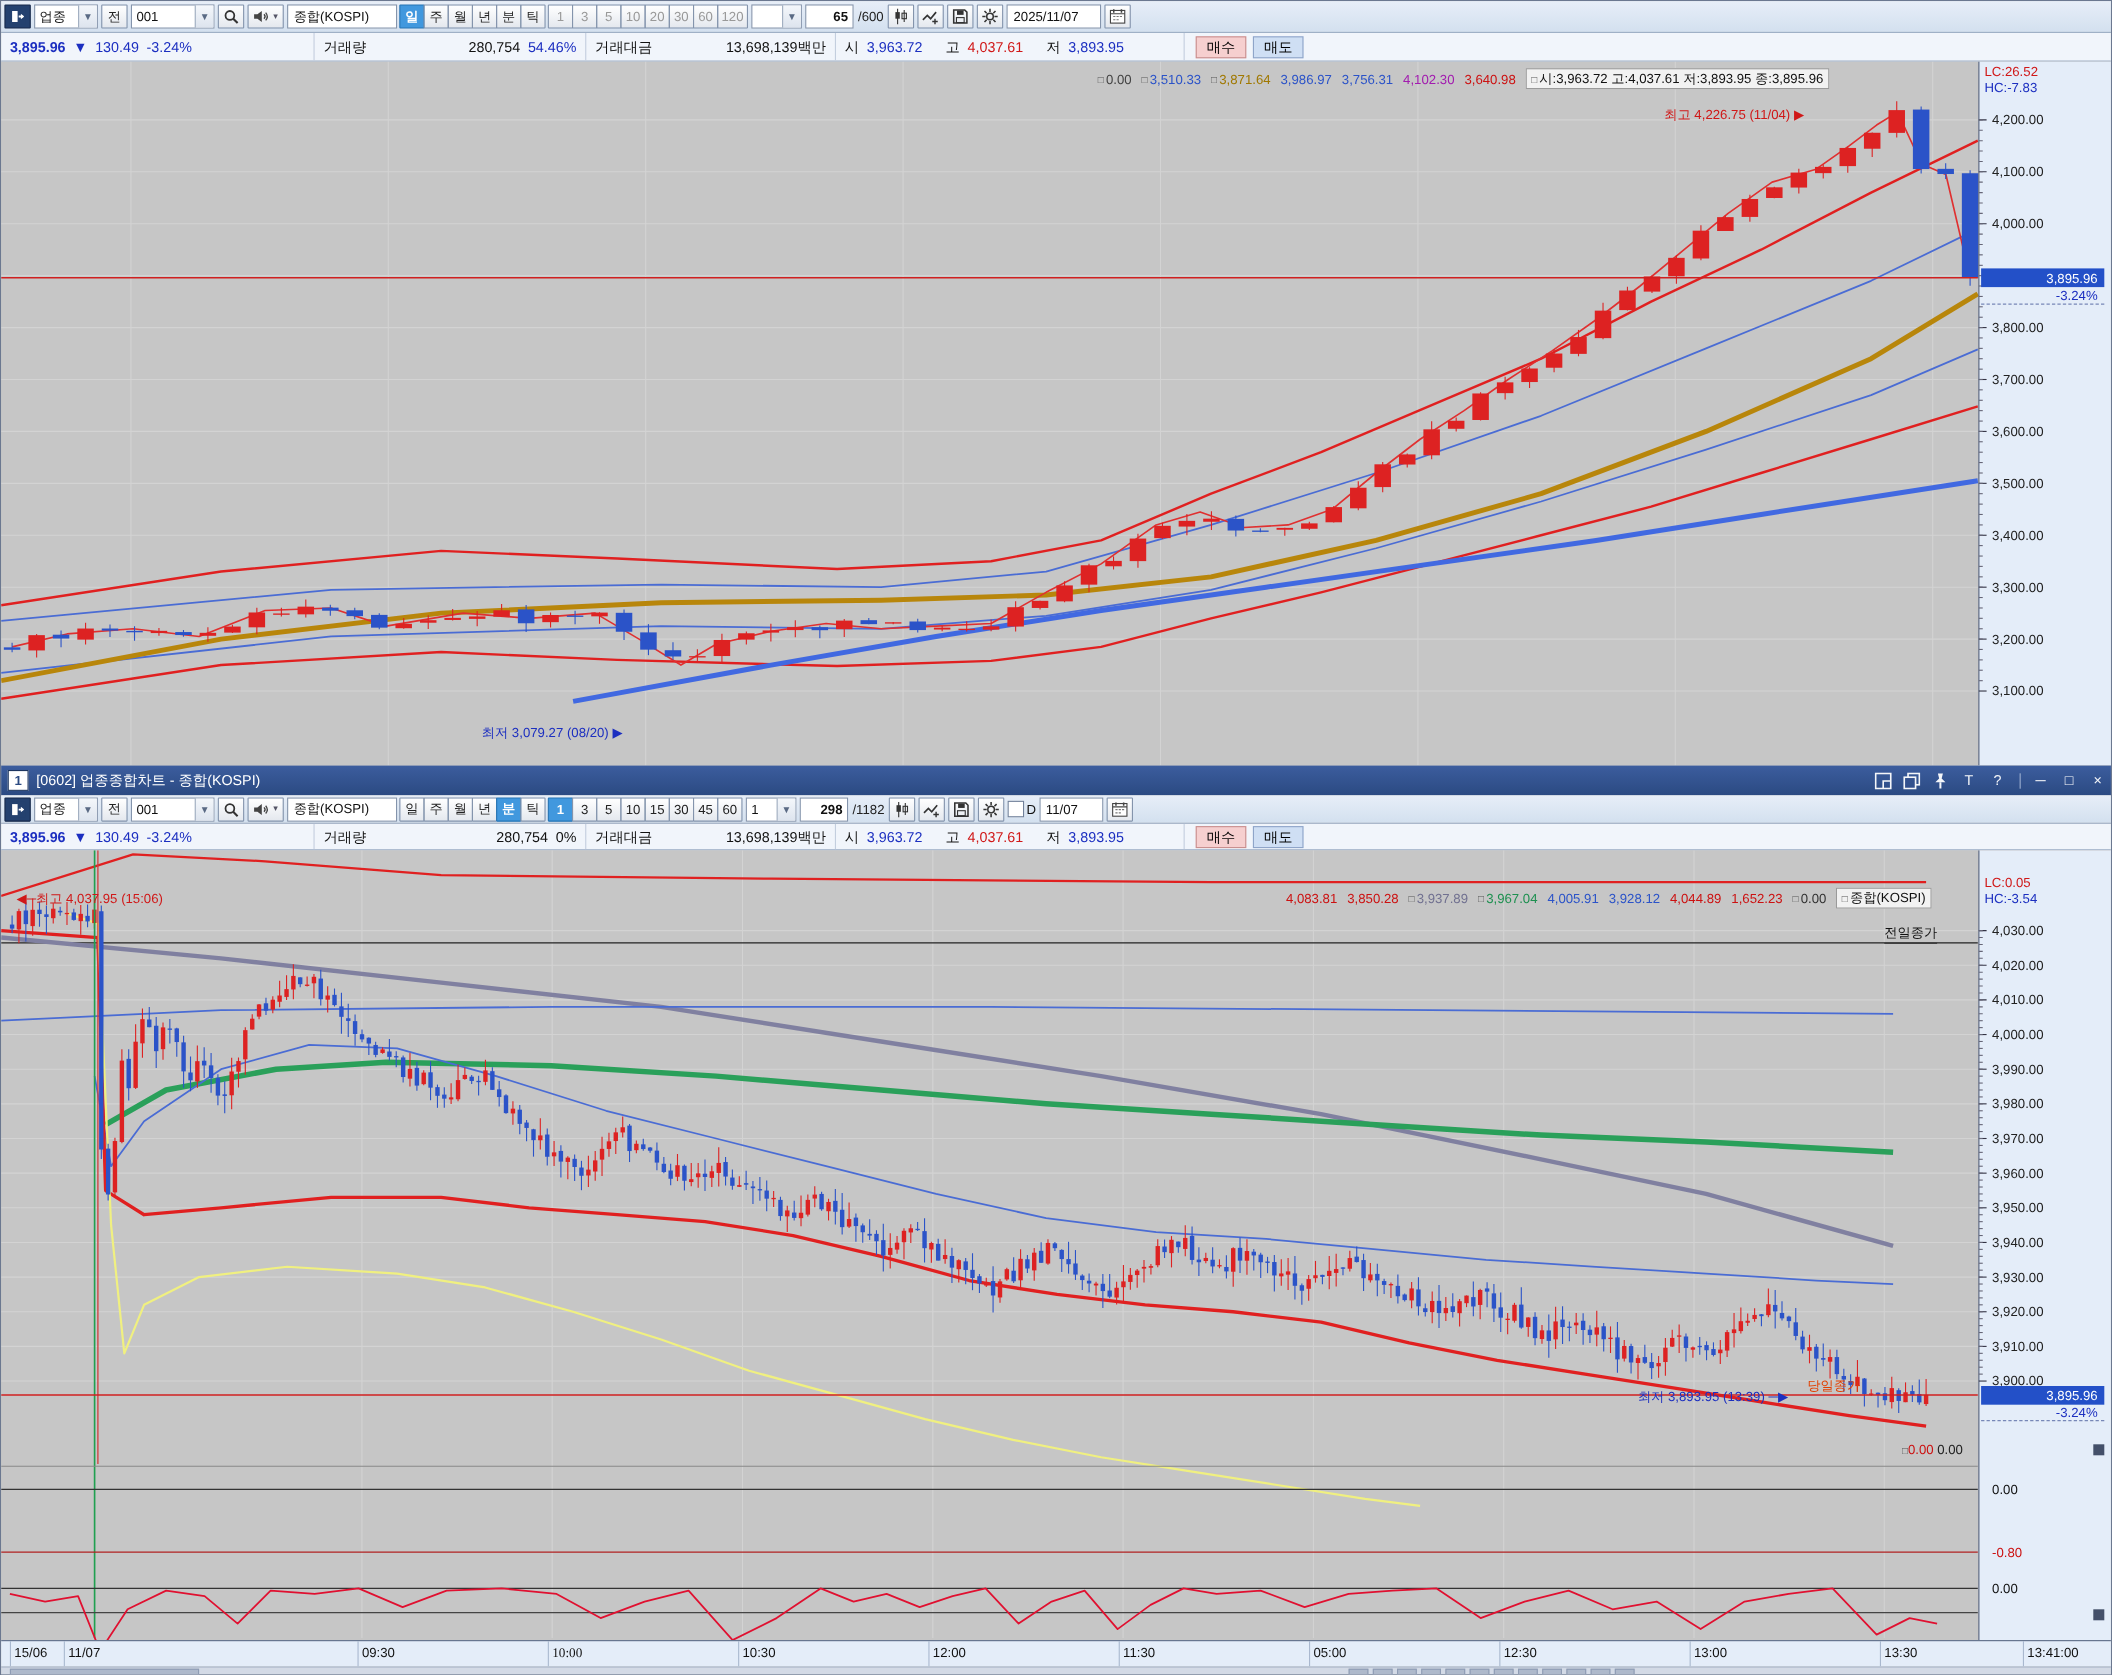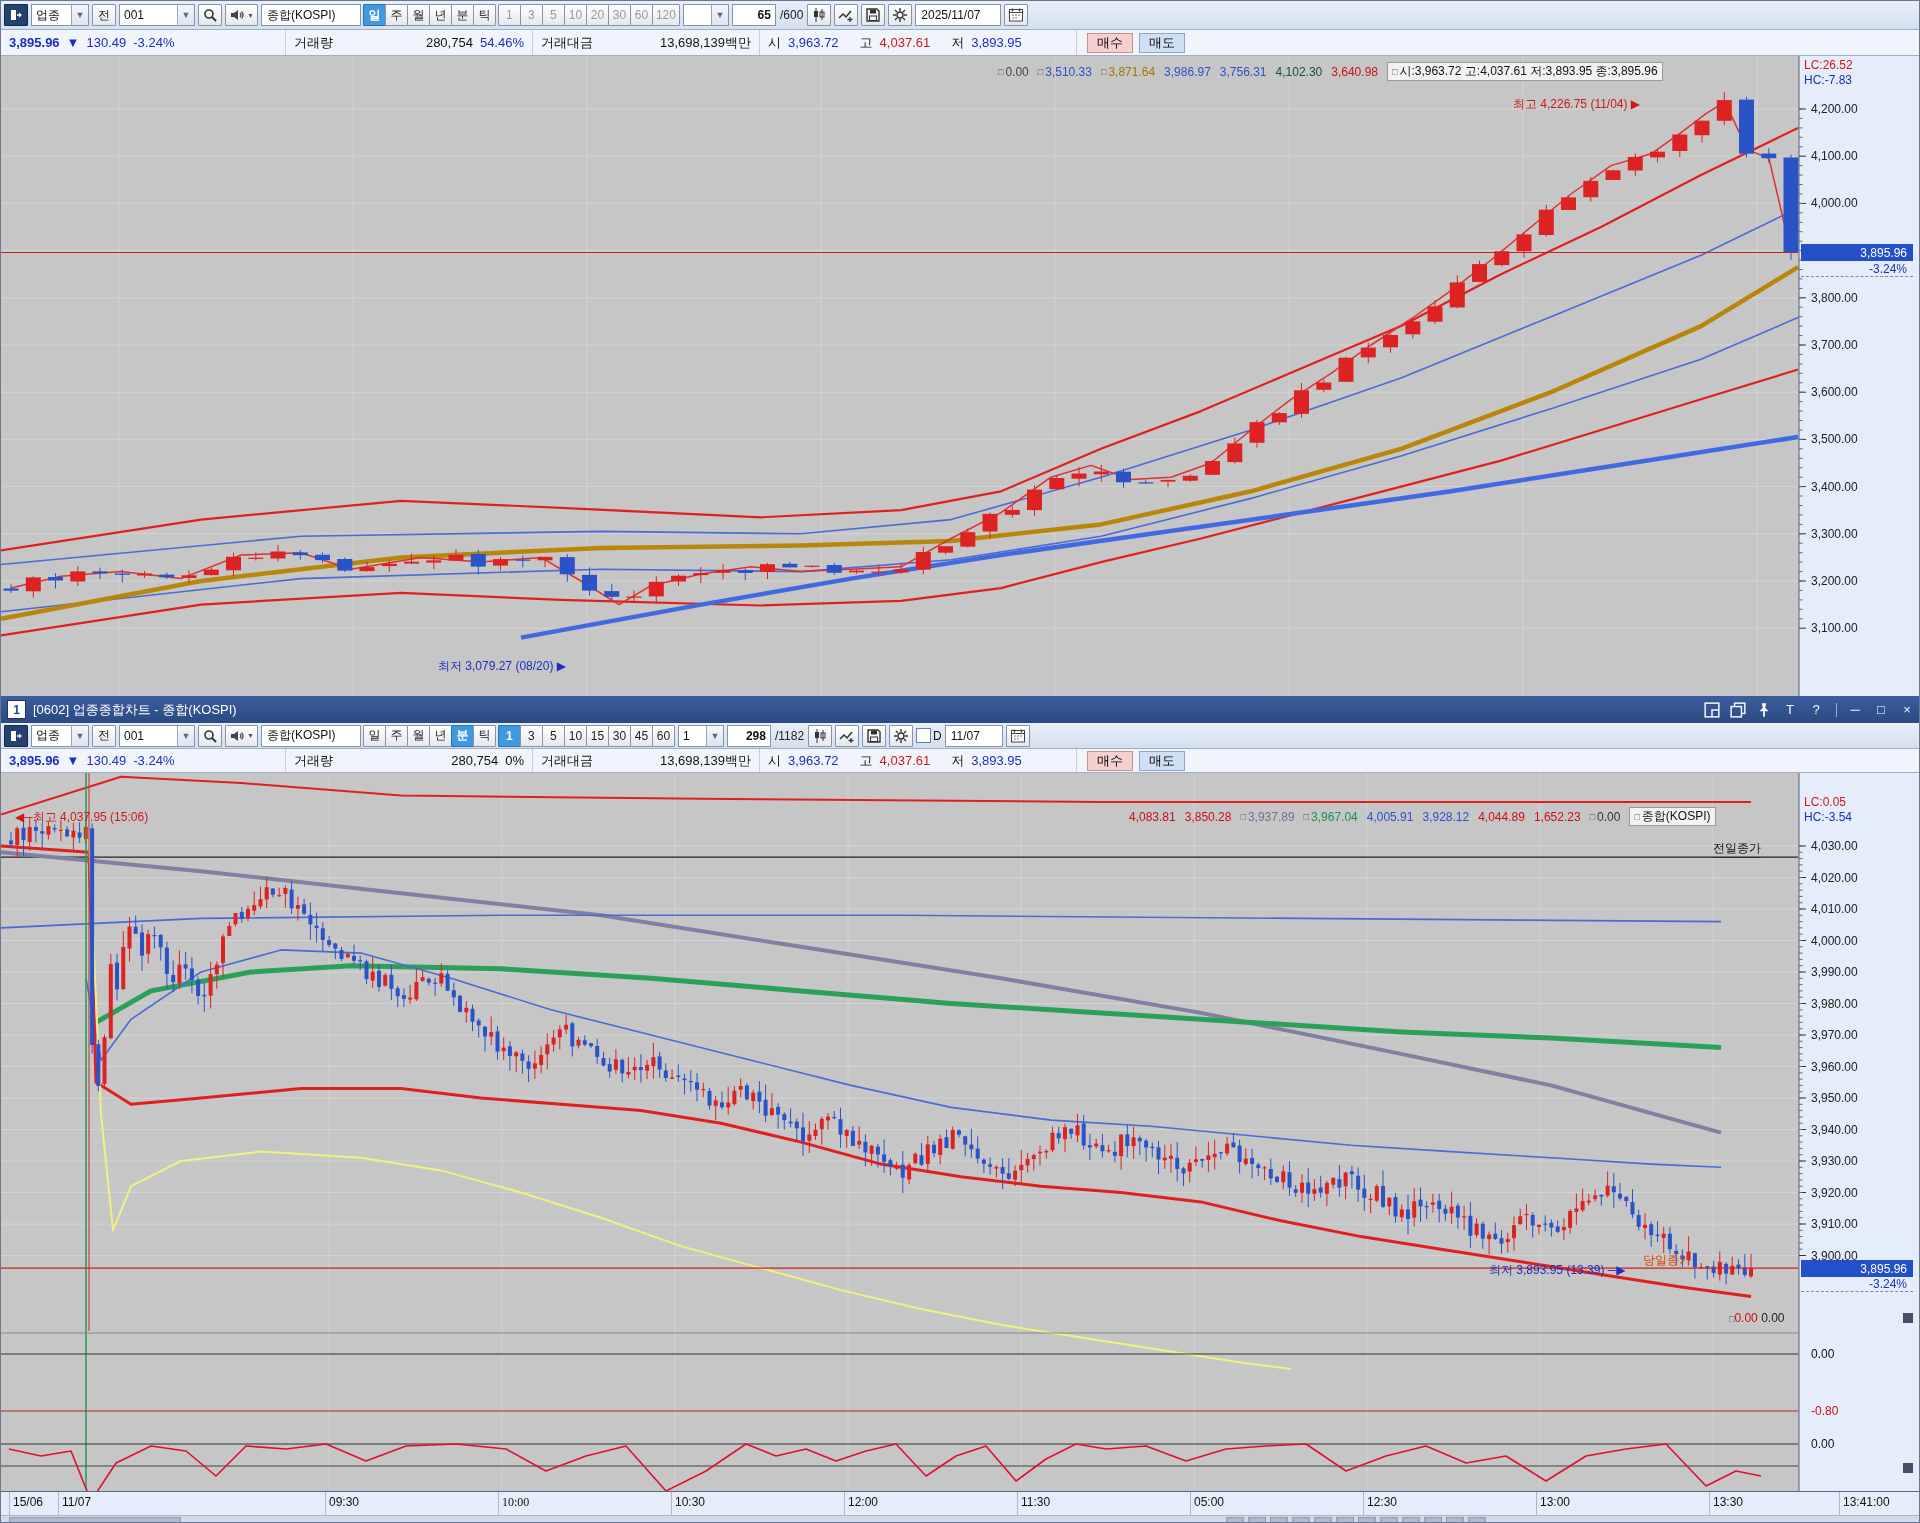--- a/index.html
+++ b/index.html
@@ -467,7 +467,7 @@
         <span class="it" style="color:#a07800"><span style="font-size:9px;color:#555">□</span>3,871.64</span>
         <span class="it" style="color:#2b53c8">3,986.97</span>
         <span class="it" style="color:#2b53c8">3,756.31</span>
-        <span class="it" style="color:#14532d">4,102.30</span>
+        <span class="it" style="color:#a21caf">4,102.30</span>
         <span class="it" style="color:#cc1111">3,640.98</span>
         <span class="it lgbox" style="color:#111111"><span style="font-size:9px;color:#555">□</span>시:3,963.72 고:4,037.61 저:3,893.95 종:3,895.96</span>
       </div><div class="lchc" style="left: 1803px; top: 2px; color: rgb(208, 24, 24);">LC:26.52</div><div class="lchc" style="left: 1803px; top: 17px; color: rgb(28, 47, 192);">HC:-7.83</div><div class="anno" style="left: 1512px; top: 40px; color: rgb(208, 24, 24);">최고 4,226.75 (11/04) <span style="font-weight:700">▶</span></div><div class="anno" style="left: 437px; top: 602px; color: rgb(28, 47, 192);">최저 3,079.27 (08/20) <span style="font-weight:700">▶</span></div><div class="ptag" style="left: 1800px; top: 188px;">3,895.96</div><div class="ppct" style="left: 1800px; top: 206px;">-3.24%</div></div>

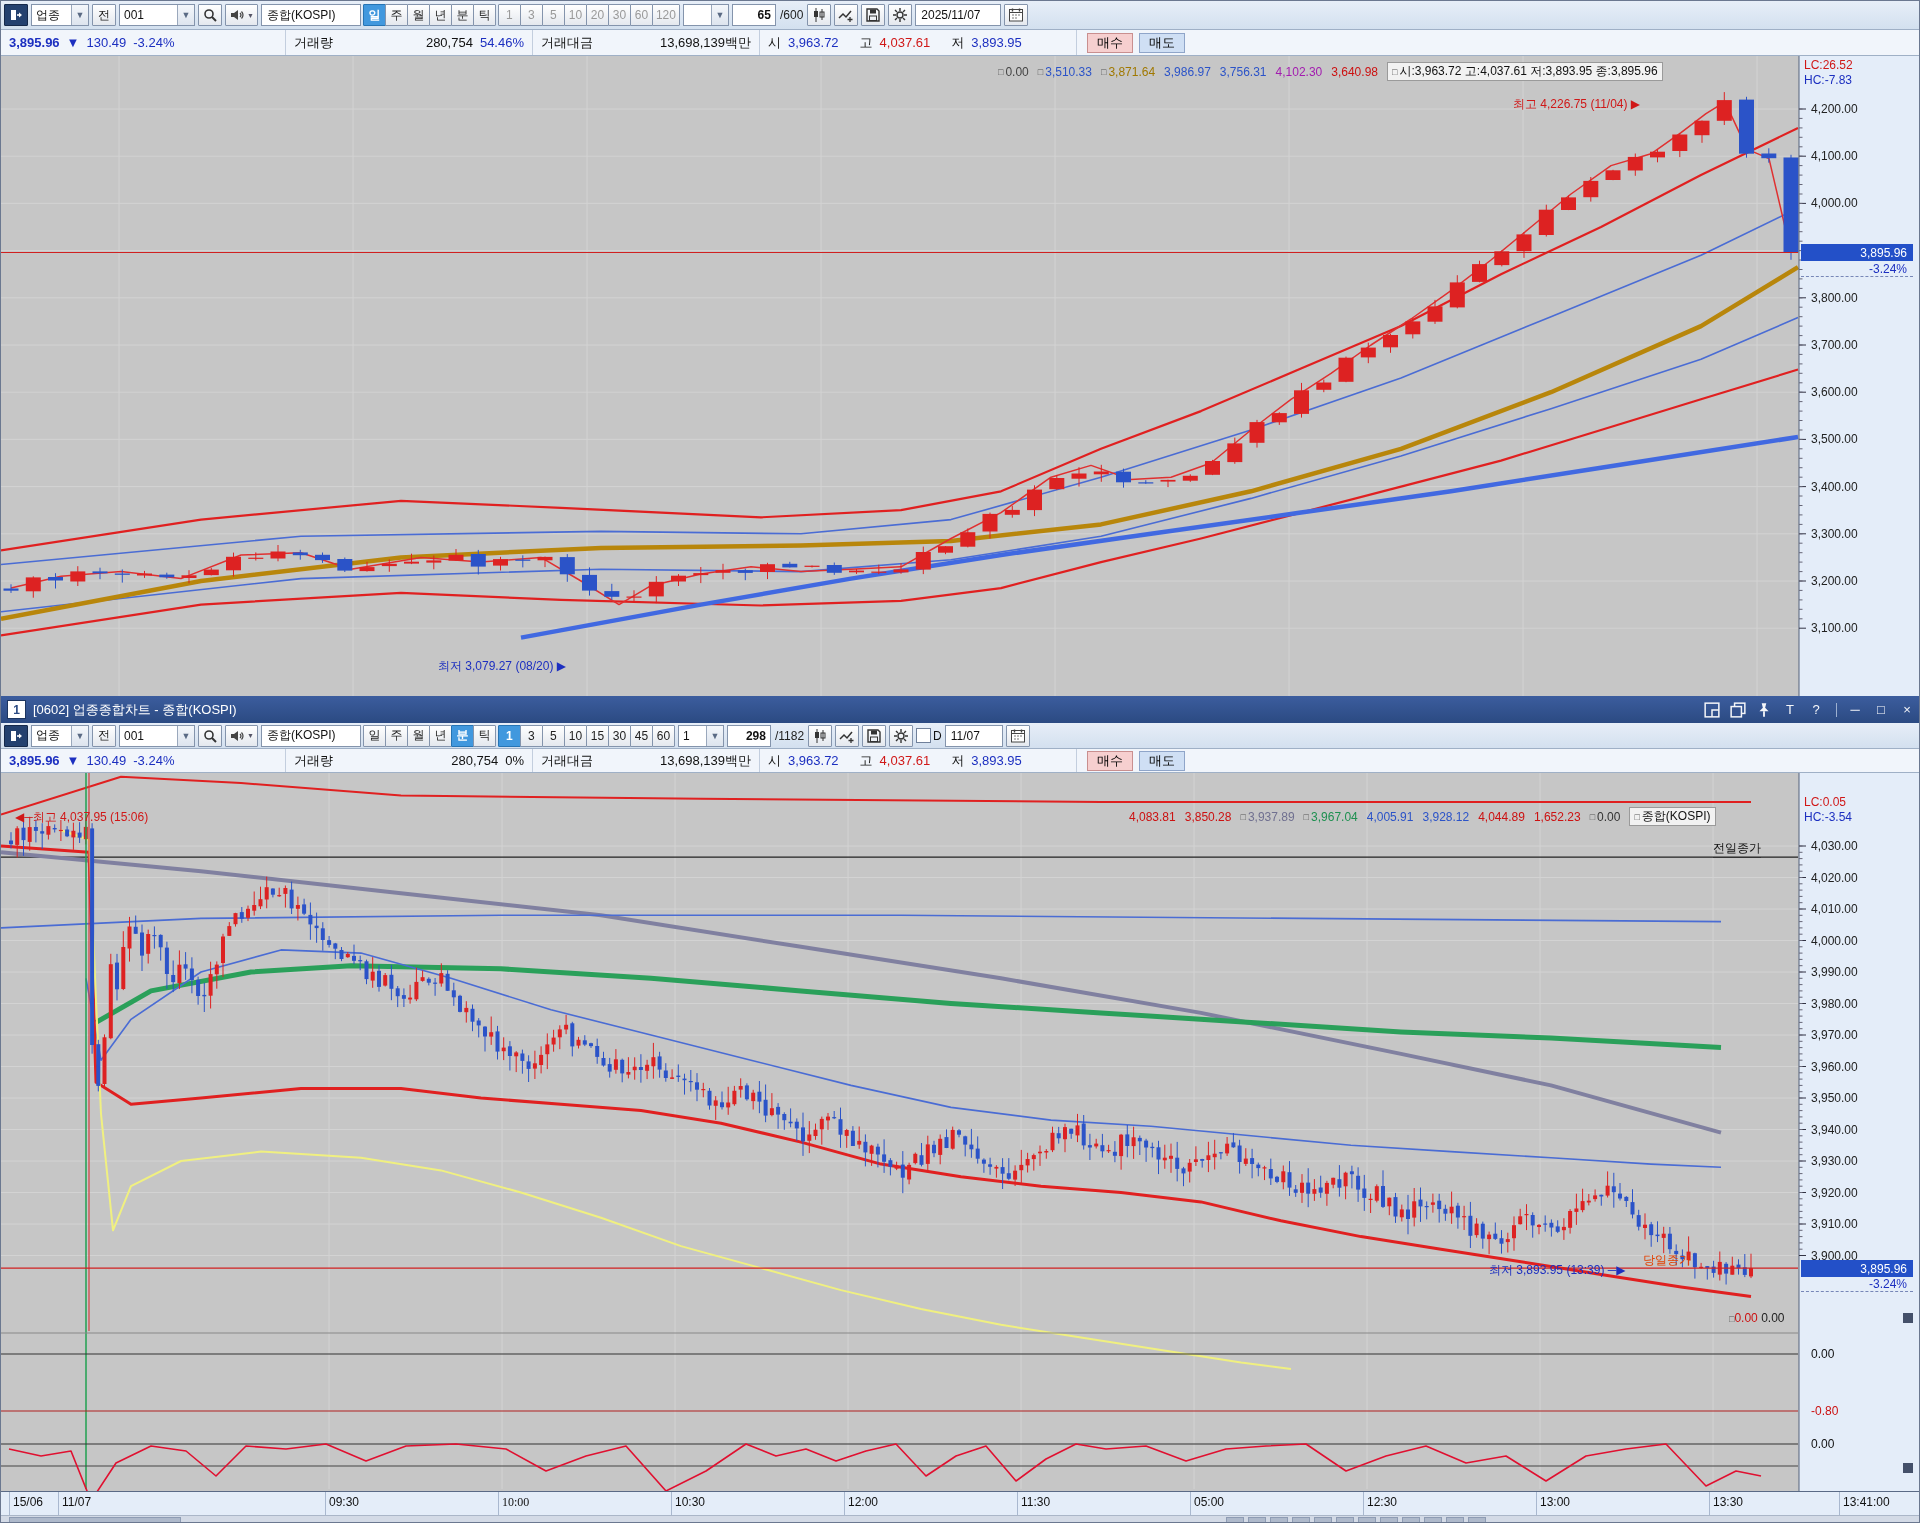--- a/index.html
+++ b/index.html
@@ -1332,7 +1332,7 @@
         <text x="1810" y="675" font-size="12" fill="#111111">0.00</text>
         <rect x="1902" y="540" width="10" height="10" fill="#44506a"></rect>
         <rect x="1902" y="690" width="10" height="10" fill="#44506a"></rect>
-      </svg><div class="legend-row" style="left: 1128px; top: 34px;">
+      </svg><div class="legend-row" style="left: 1168px; top: 34px;">
         <span class="it" style="color:#cc1111">4,083.81</span>
         <span class="it" style="color:#cc1111">3,850.28</span>
         <span class="it" style="color:#707090"><span style="font-size:9px;color:#555">□</span>3,937.89</span>

